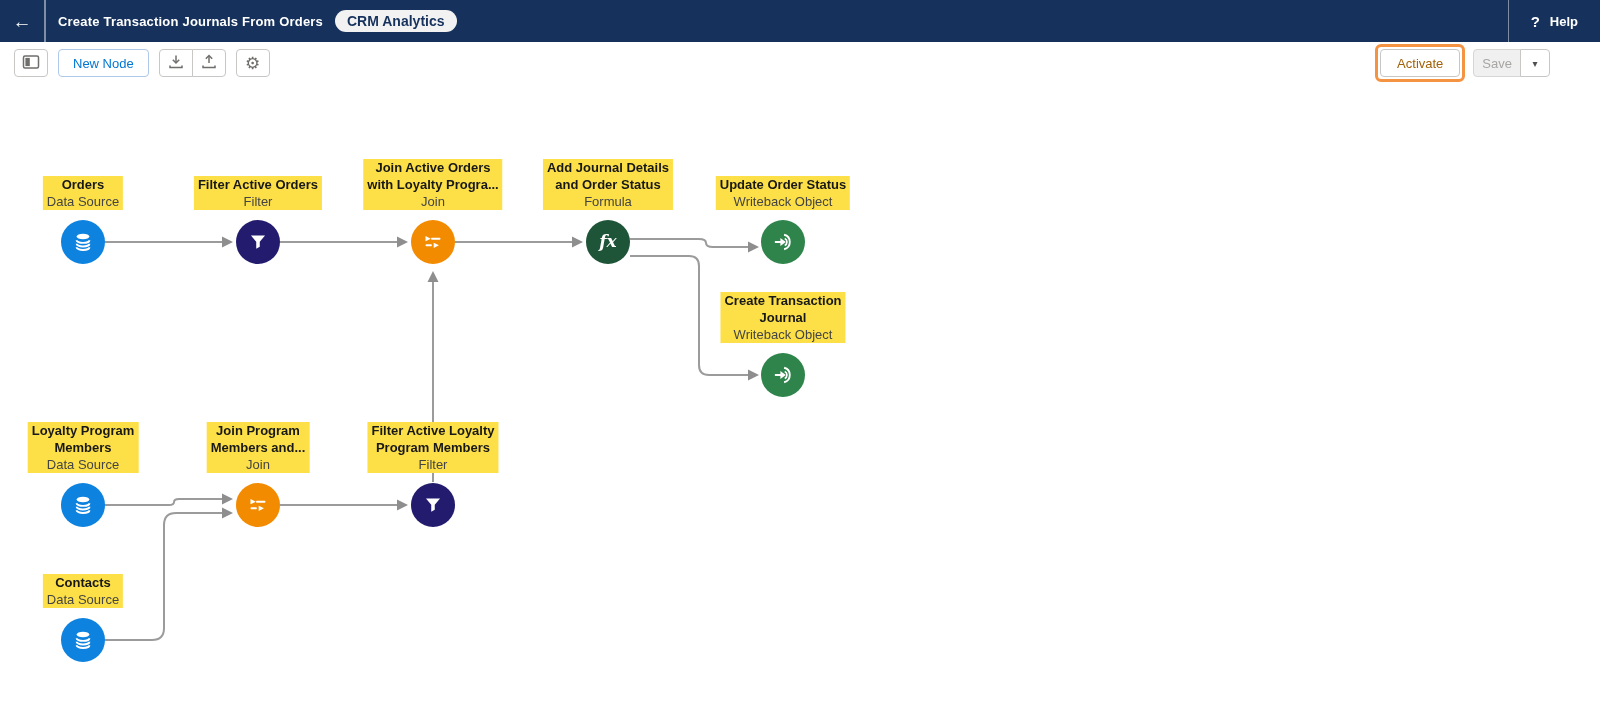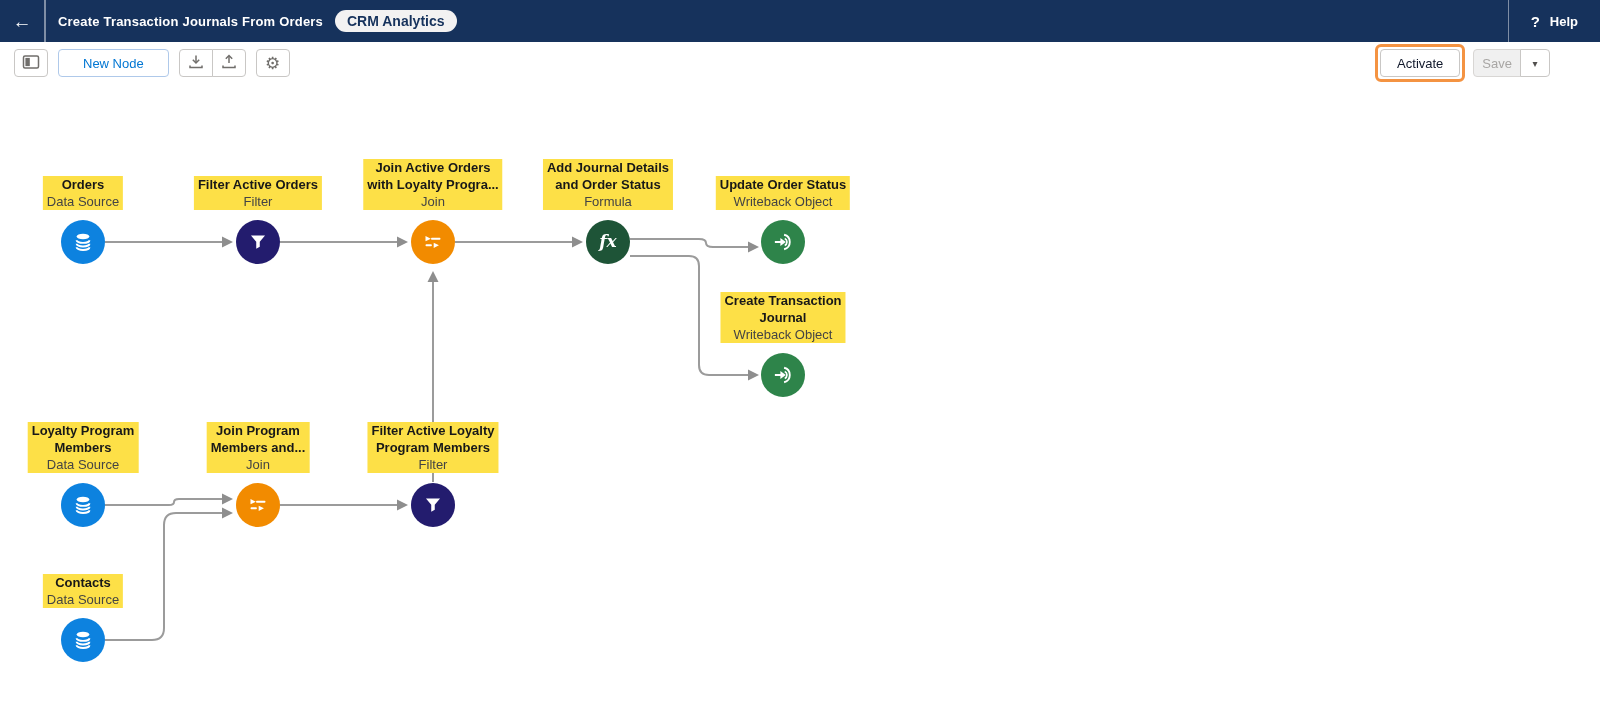--- a/index.html
+++ b/index.html
@@ -42,7 +42,7 @@
   }
   .btn-icon { width:34px; }
   .btn-newnode {
-    color:#0176D3; font-weight:400; padding:0 24px; margin-left:10px;
+    color:#0176D3; font-weight:400; padding:0 14px; margin-left:10px;
     border-color:#AFC9EA;
   }
   .btn-group { display:inline-flex; margin-left:10px; }

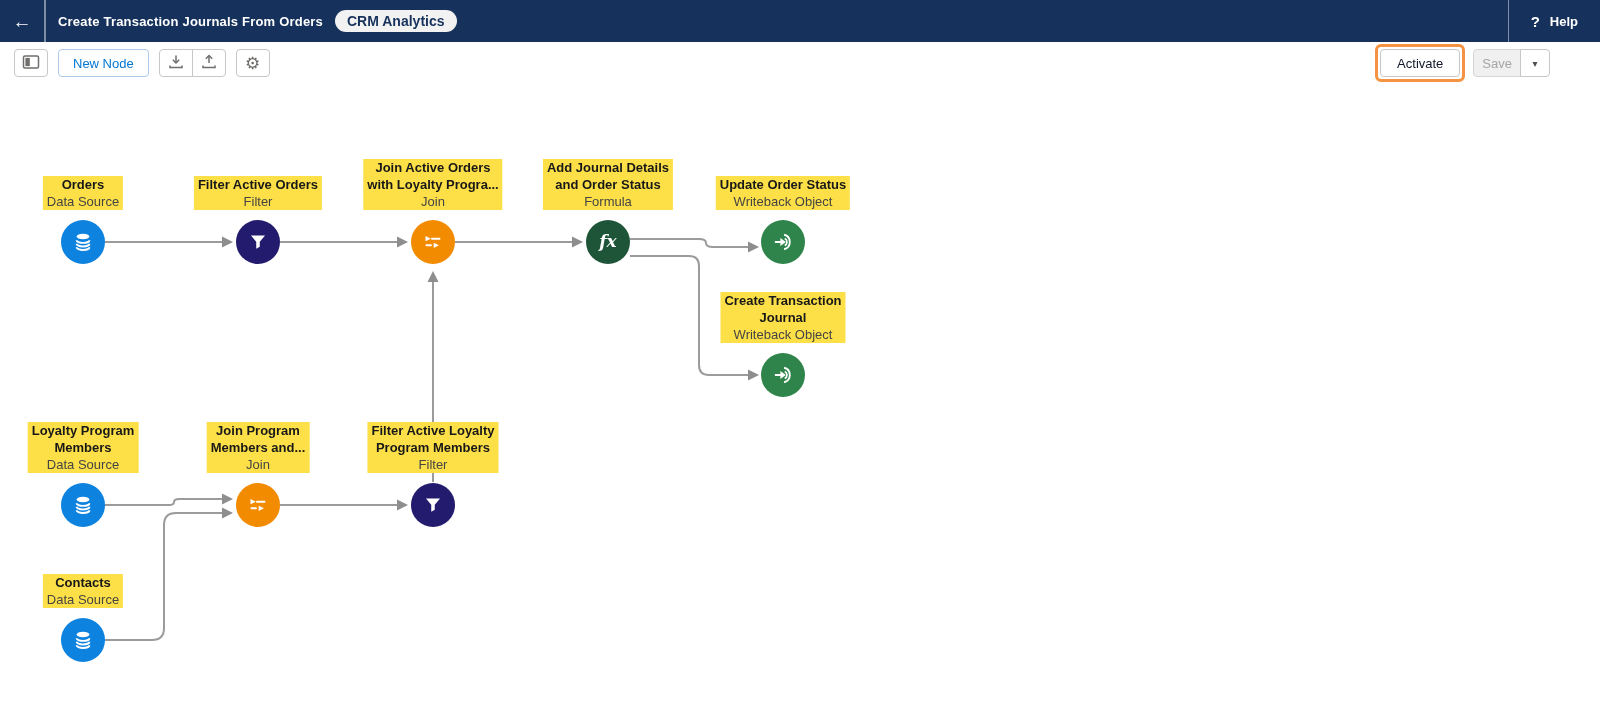--- a/index.html
+++ b/index.html
@@ -55,7 +55,7 @@
     border:3px solid #F49342; border-radius:6px; padding:2px; margin-right:8px;
     display:inline-flex;
   }
-  .btn-activate { color:#0f172a; padding:0 16px; }
+  .btn-activate { color:#a16207; padding:0 16px; }
   .save-group { display:inline-flex; }
   .btn-save {
     background:#F0F0F0; color:#A8A6A4; border-color:#D8D6D4;

